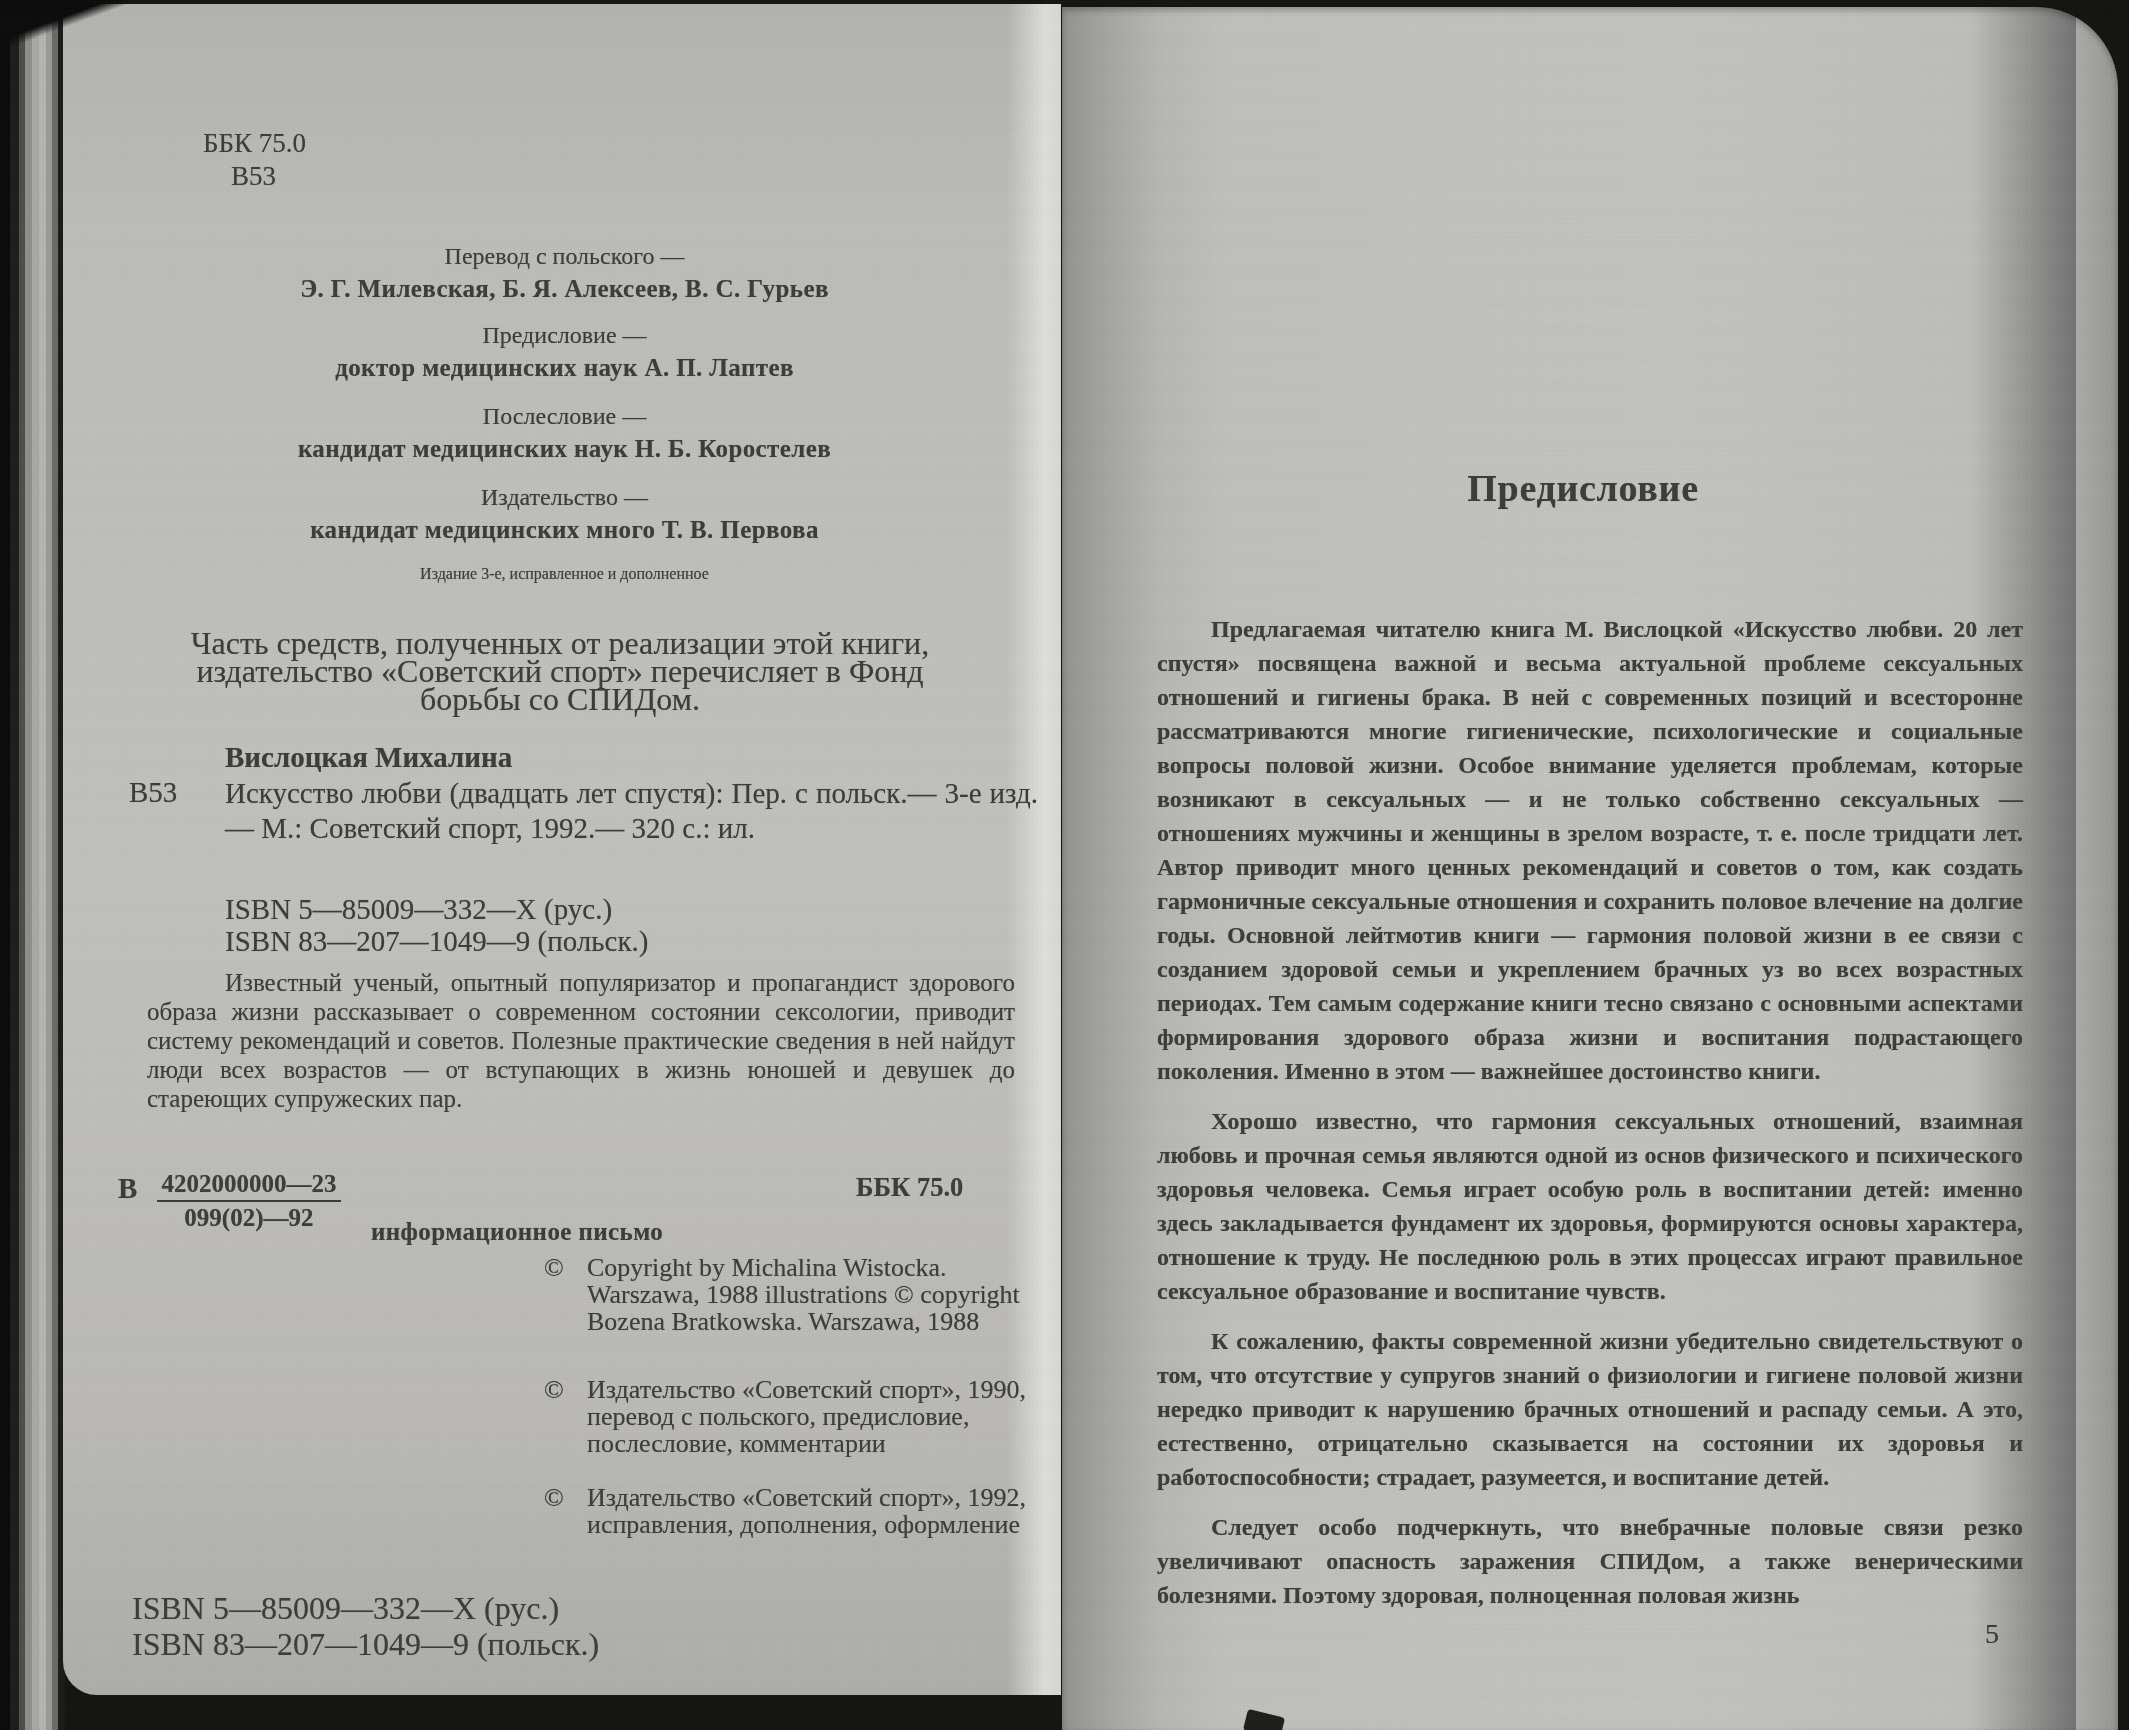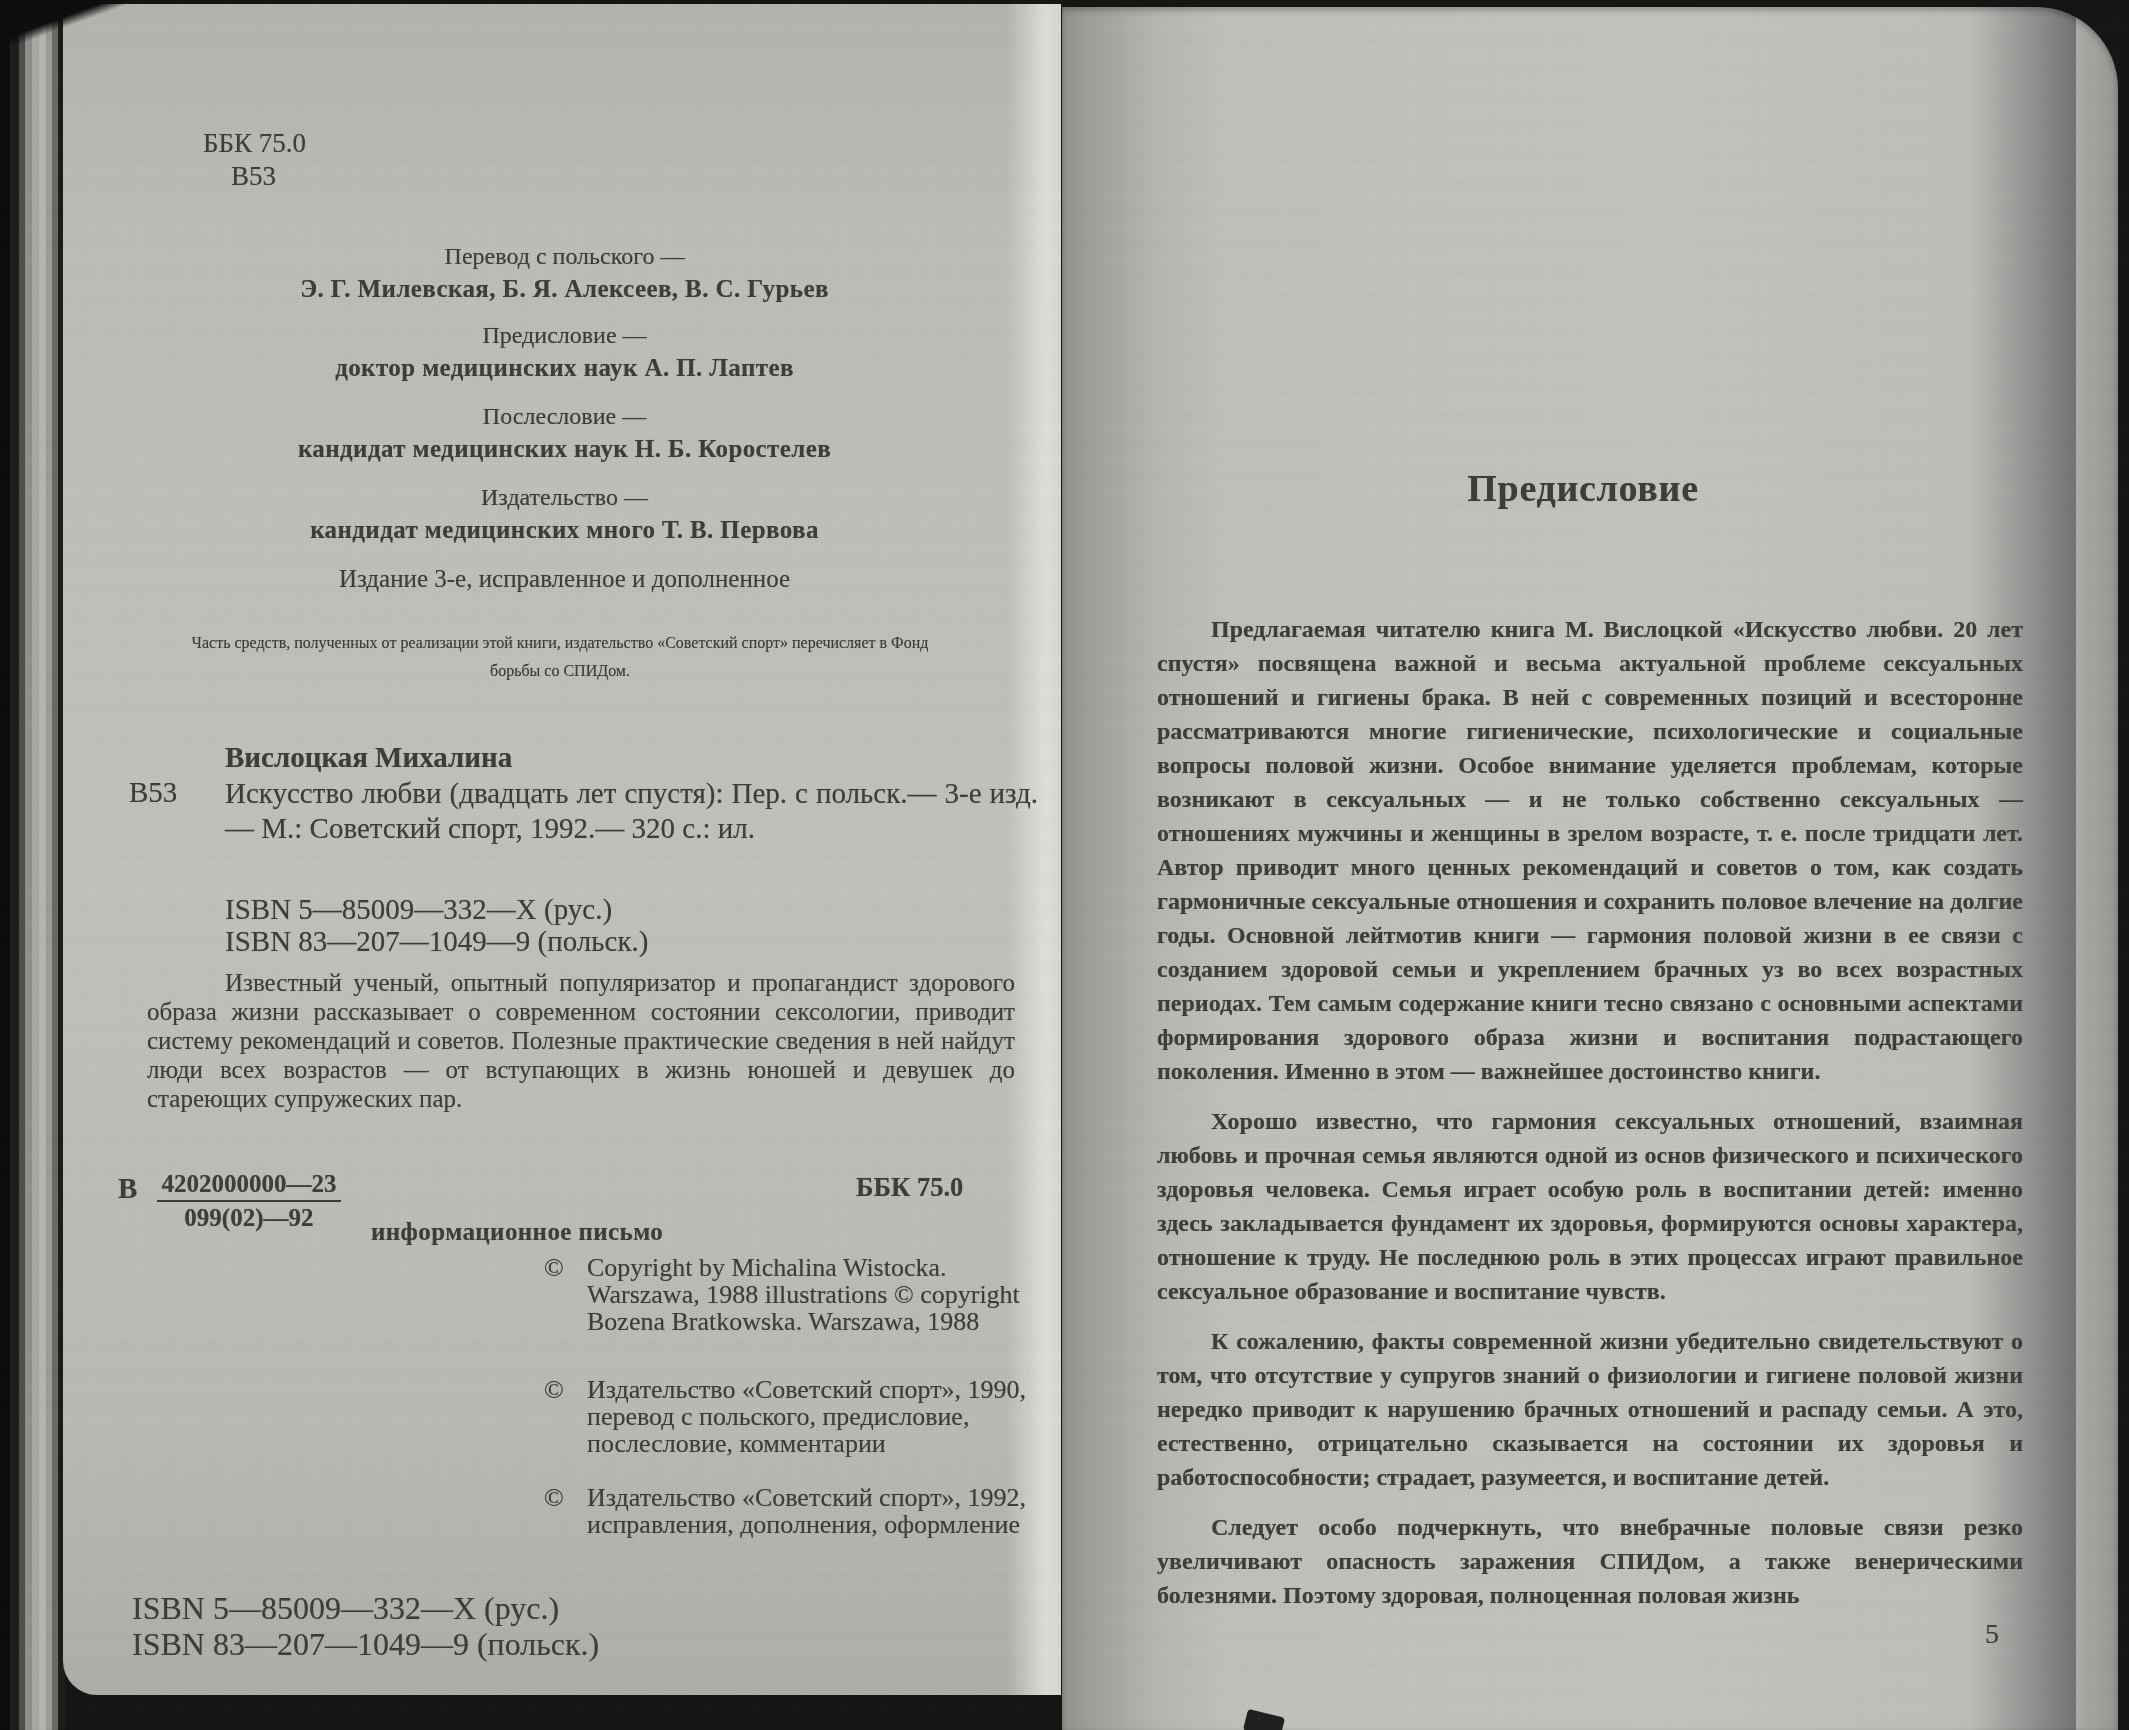--- a/index.html
+++ b/index.html
@@ -46,7 +46,7 @@
   .sigla-top{left:231px;top:161px;font-size:27px;}
   .credit-role{left:193px;width:743px;font-size:24px;}
   .credit-names{left:193px;width:743px;font-size:25px;font-weight:bold;letter-spacing:0.4px;}
-  .edition{left:193px;width:743px;top:565px;font-size:25px;}
+  .edition{left:193px;width:743px;top:565px;font-size:16px;}
   .charity{left:185px;width:750px;top:629px;font-size:16px;line-height:28px;}
   .cat-author{left:225px;top:741px;font-size:29px;font-weight:bold;}
   .cat-sigla{left:129px;top:776px;font-size:29px;}

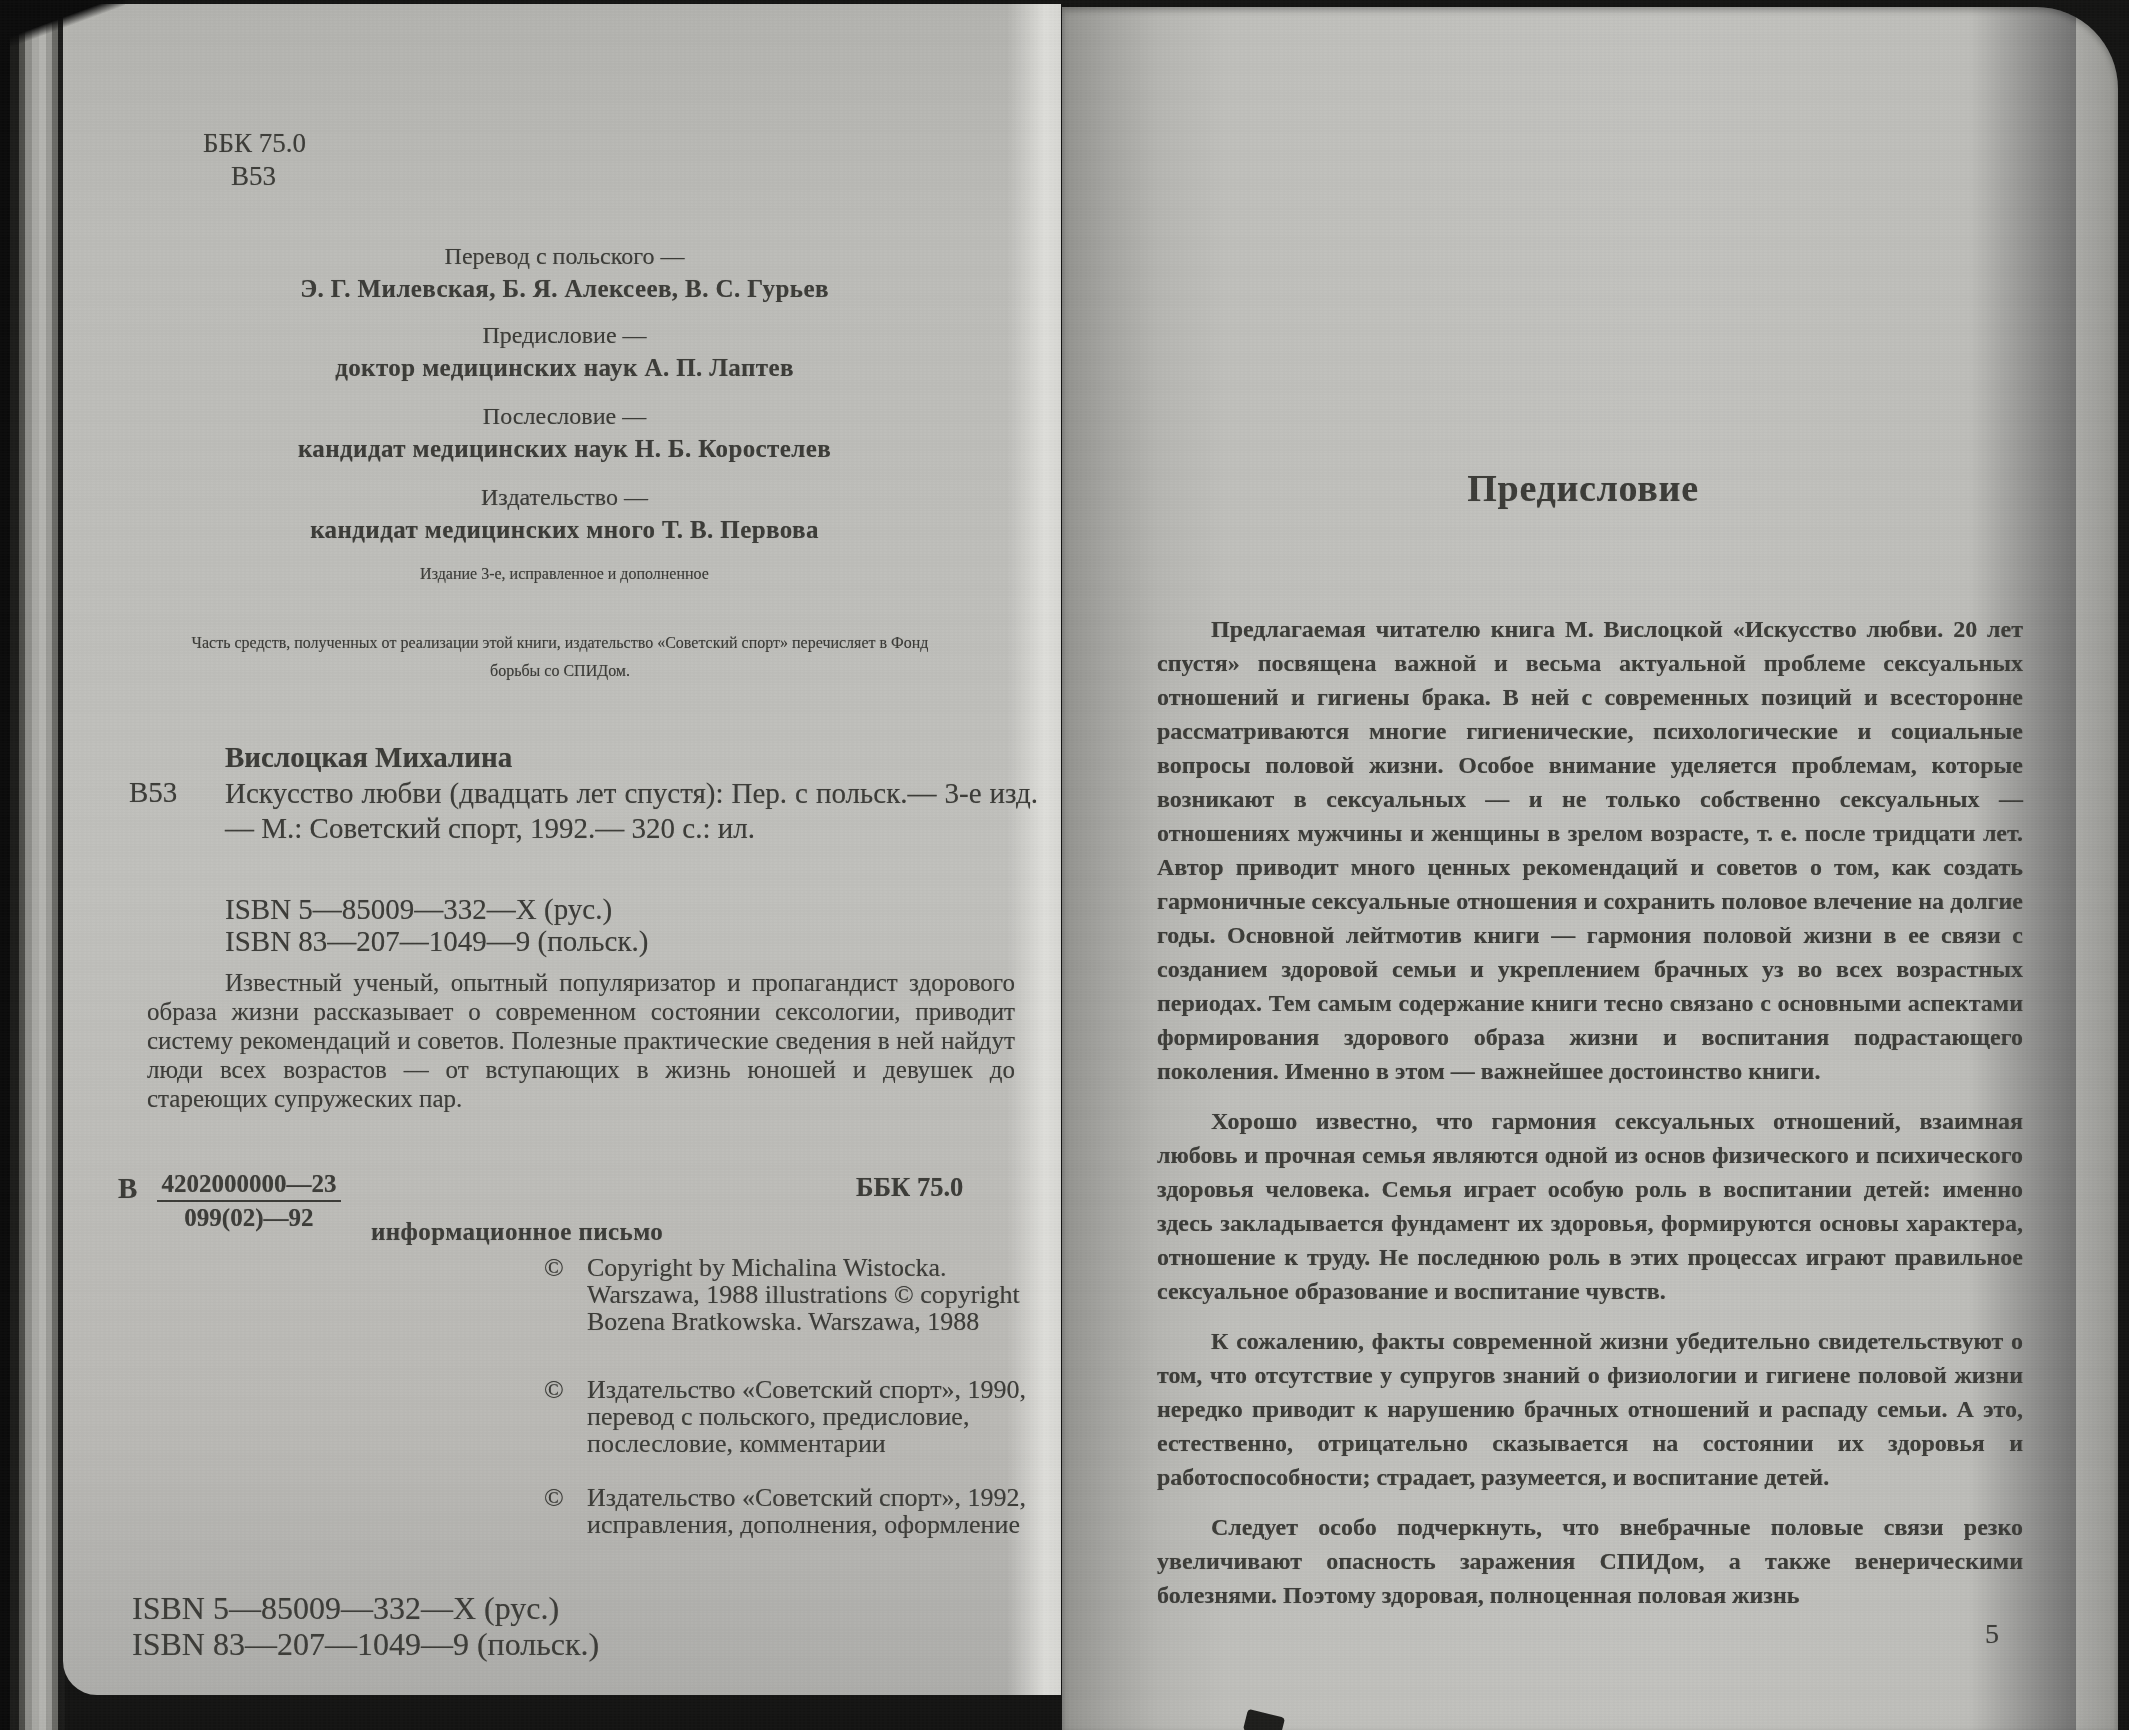--- a/index.html
+++ b/index.html
@@ -47,7 +47,7 @@
   .credit-role{left:193px;width:743px;font-size:24px;}
   .credit-names{left:193px;width:743px;font-size:25px;font-weight:bold;letter-spacing:0.4px;}
   .edition{left:193px;width:743px;top:565px;font-size:16px;}
-  .charity{left:185px;width:750px;top:629px;font-size:16px;line-height:28px;}
+  .charity{left:185px;width:750px;top:629px;font-size:32px;line-height:28px;}
   .cat-author{left:225px;top:741px;font-size:29px;font-weight:bold;}
   .cat-sigla{left:129px;top:776px;font-size:29px;}
   .cat-entry{left:225px;top:776px;width:813px;font-size:29px;line-height:35px;}

